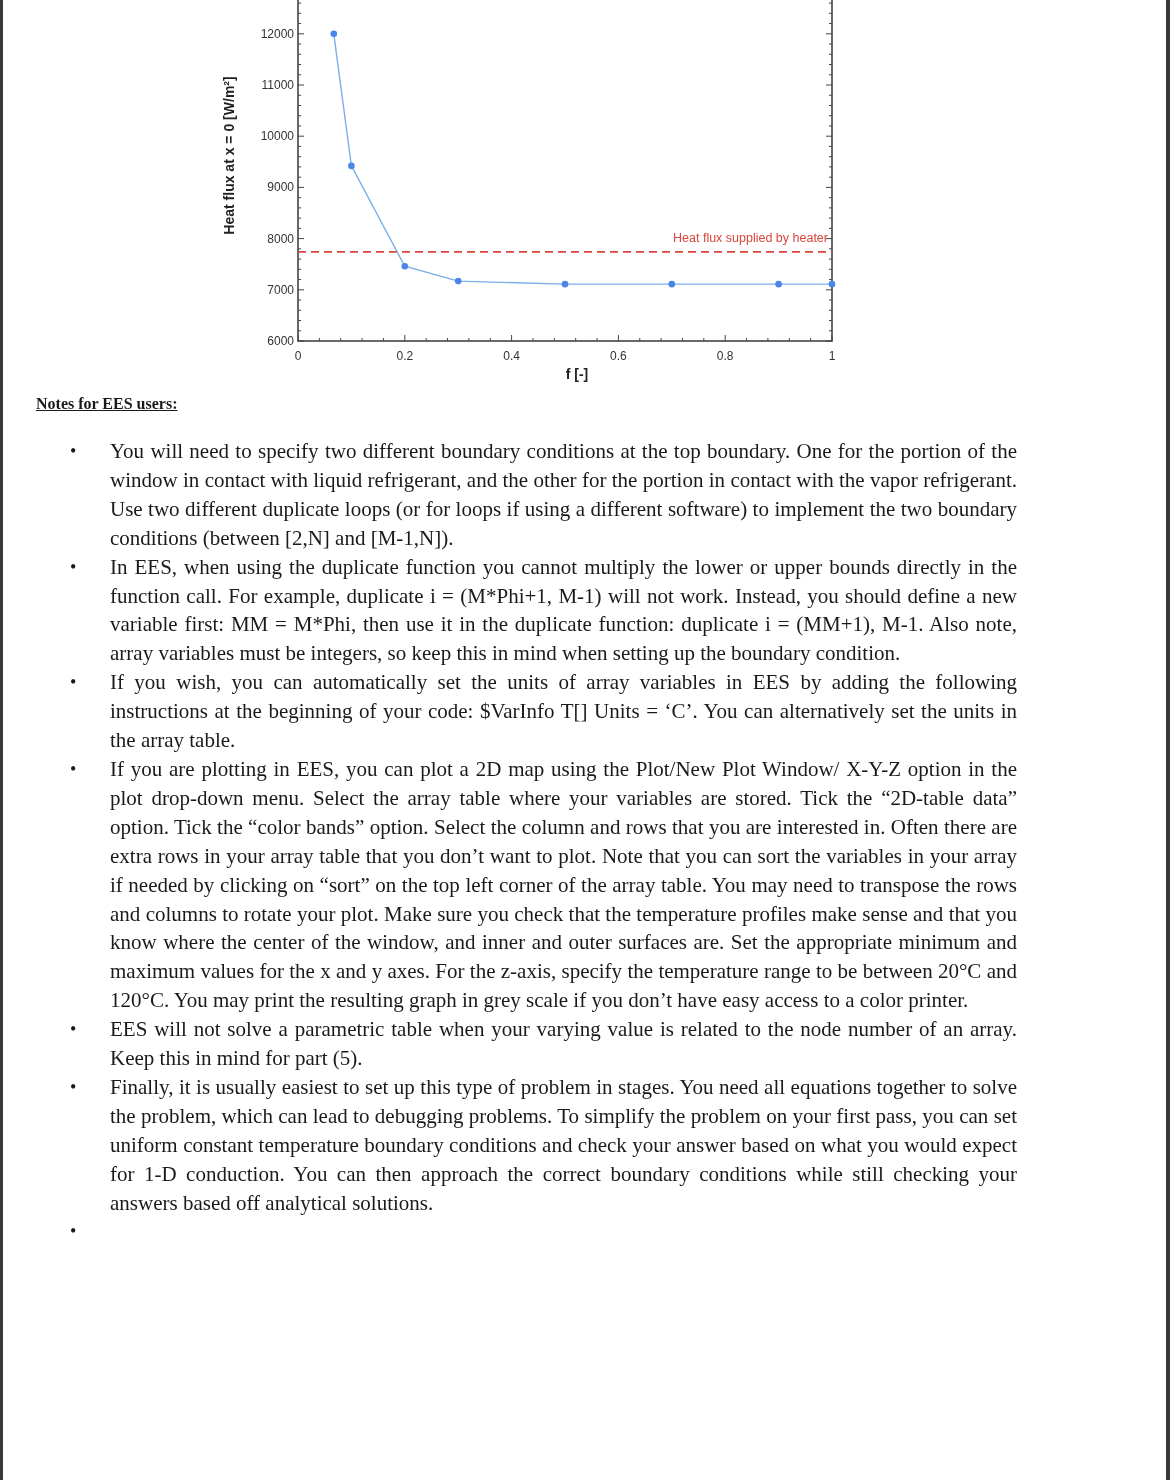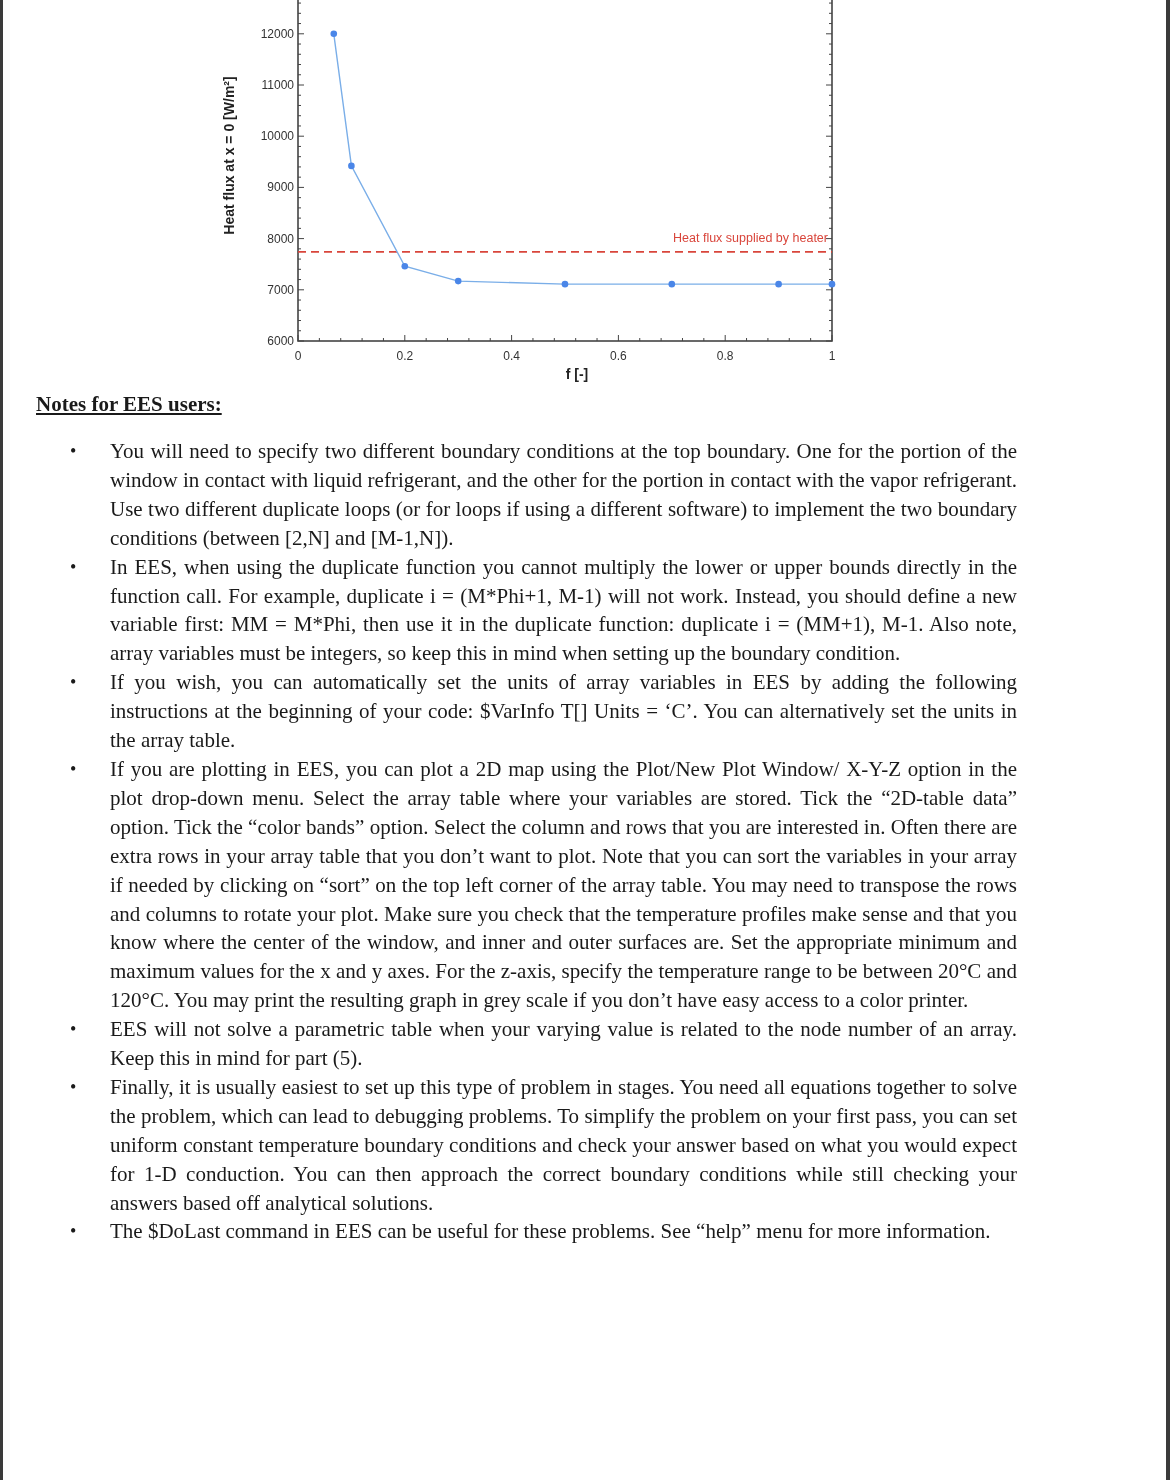--- a/index.html
+++ b/index.html
@@ -16,7 +16,7 @@
   .chart text { font-family: "Liberation Sans", sans-serif; }
   .heading {
     position: absolute; left: 36px; top: 390px;
-    font-size: 21px; font-weight: bold; text-decoration: underline;
+    font-size: 16px; font-weight: bold; text-decoration: underline;
     line-height: 28px;
   }
   .notes {

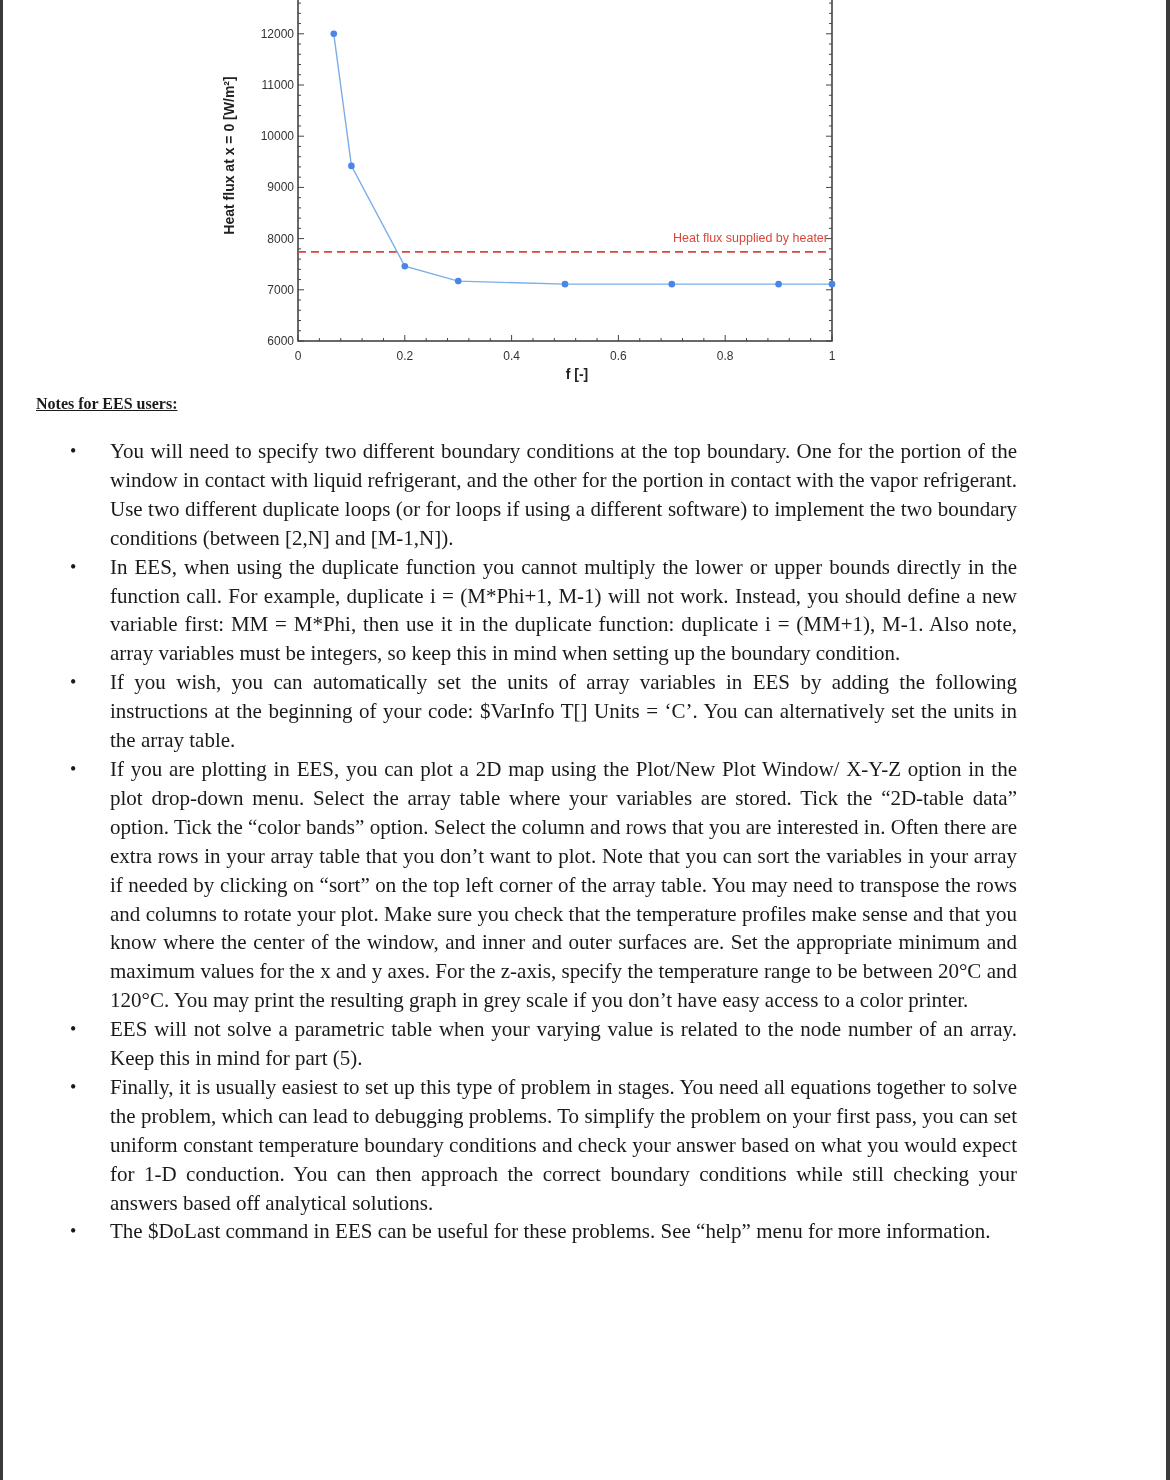--- a/index.html
+++ b/index.html
@@ -198,7 +198,7 @@
   <li class="note"><span class="bullet">•</span><span>If you are plotting in EES, you can plot a 2D map using the Plot/New Plot Window/ X-Y-Z option in the plot drop-down menu.  Select the array table where your variables are stored.  Tick the “2D-table data” option.  Tick the “color bands” option.  Select the column and rows that you are interested in.  Often there are extra rows in your array table that you don’t want to plot.  Note that you can sort the variables in your array if needed by clicking on “sort” on the top left corner of the array table.  You may need to transpose the rows and columns to rotate your plot. Make sure you check that the temperature profiles make sense and that you know where the center of the window, and inner and outer surfaces are.  Set the appropriate minimum and maximum values for the x and y axes.  For the z-axis, specify the temperature range to be between 20°C and 120°C.  You may print the resulting graph in grey scale if you don’t have easy access to a color printer.</span></li>
   <li class="note"><span class="bullet">•</span><span>EES will not solve a parametric table when your varying value is related to the node number of an array.  Keep this in mind for part (5).</span></li>
   <li class="note"><span class="bullet">•</span><span>Finally, it is usually easiest to set up this type of problem in stages.  You need all equations together to solve the problem, which can lead to debugging problems.  To simplify the problem on your first pass, you can set uniform constant temperature boundary conditions and check your answer based on what you would expect for 1-D conduction.  You can then approach the correct boundary conditions while still checking your answers based off analytical solutions.</span></li>
-  <li class="note"><span class="bullet">•</span><span>The $DoLast command in EES can be useful for these problems.  See “help” menu for more information.</span></li>
+  <li class="note"><span class="bullet">•</span></li>
 </ul>
 
 </body></html>

